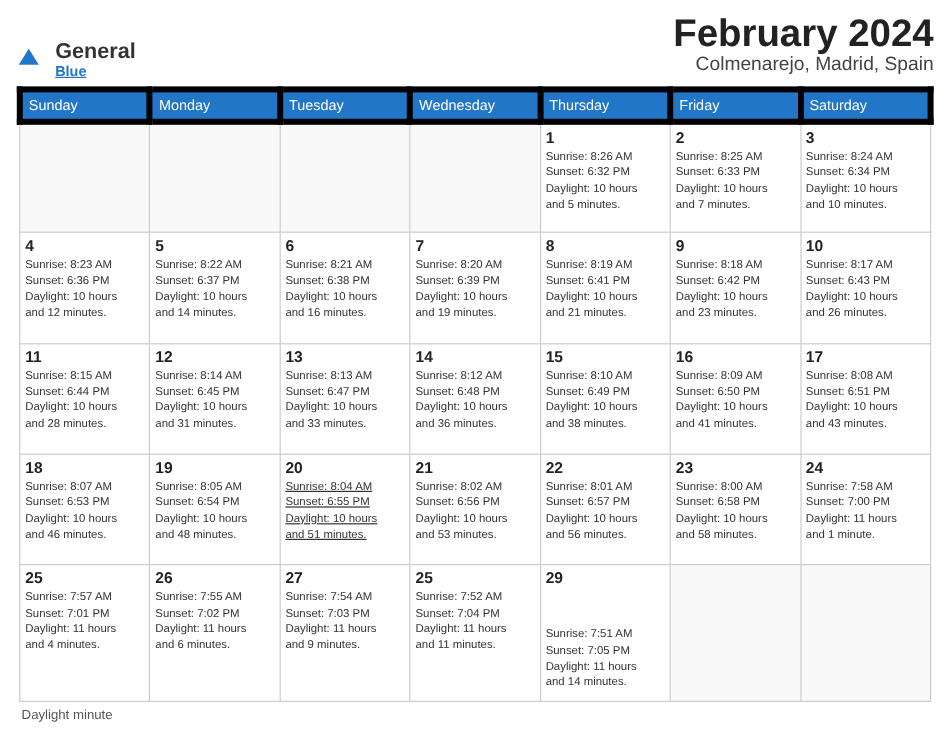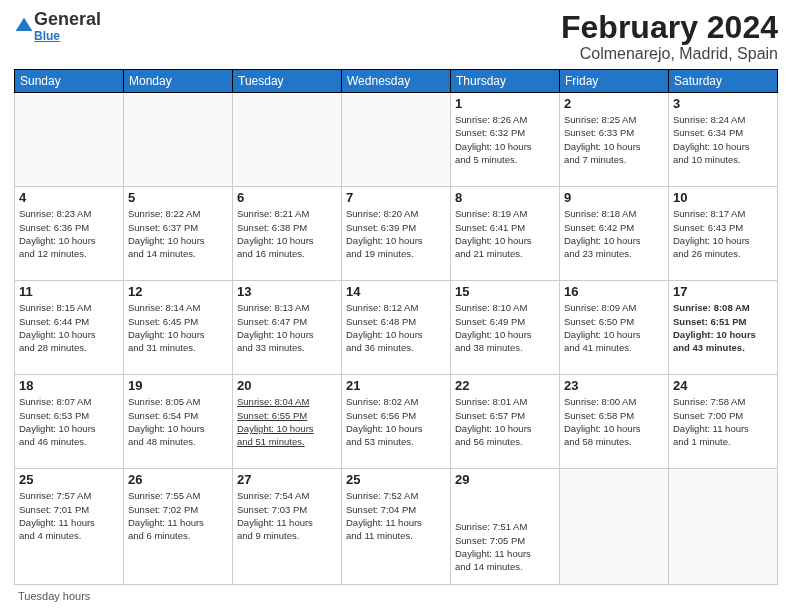--- a/index.html
+++ b/index.html
@@ -26,7 +26,8 @@
     .logo {
       display: flex;
       align-items: center;
-      gap: 0;
+      gap: 12px;
+      margin-top: 23px;
     }
     .logo-text {
       display: flex;

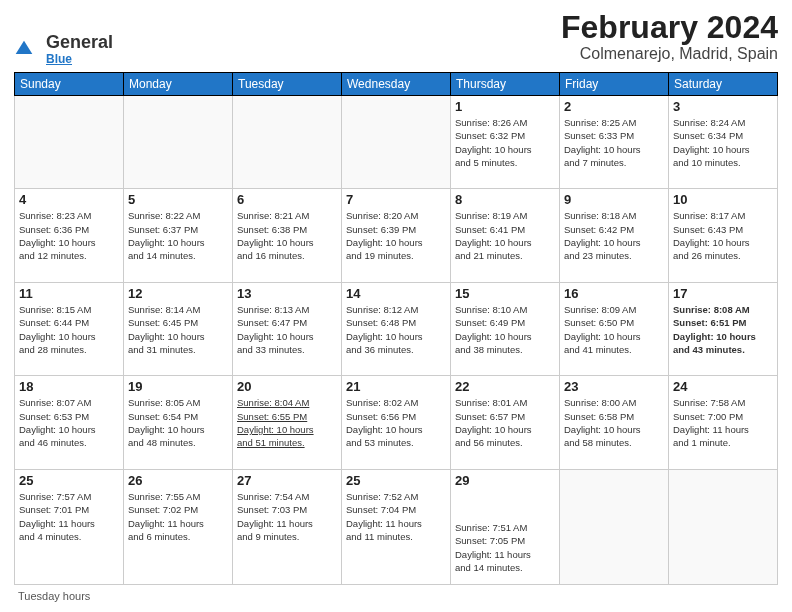--- a/index.html
+++ b/index.html
@@ -74,7 +74,7 @@
       text-align: left;
       padding: 4px 5px;
       font-size: 12px;
-      border: 1px solid #000000;
+      border: 5px solid #000000;
       font-weight: normal;
     }
     .calendar-table td {

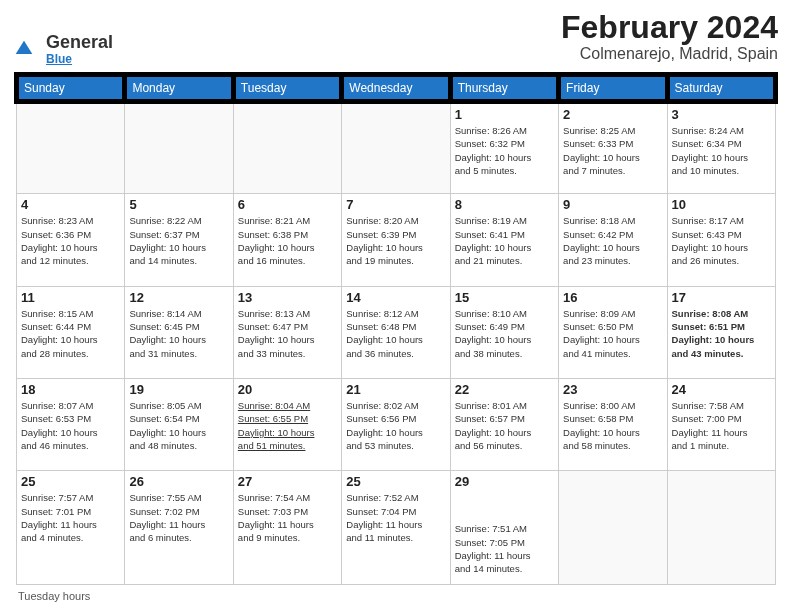--- a/index.html
+++ b/index.html
@@ -268,7 +268,7 @@
           </td>
           <td>
             <div class="day-number">17</div>
-            <div class="cell-text" style="white-space: pre-line; font-weight: bold;">Sunrise: 8:08 AM
+            <div class="cell-text" style="white-space: pre-line;">Sunrise: 8:08 AM
 Sunset: 6:51 PM
 Daylight: 10 hours
 and 43 minutes.</div>

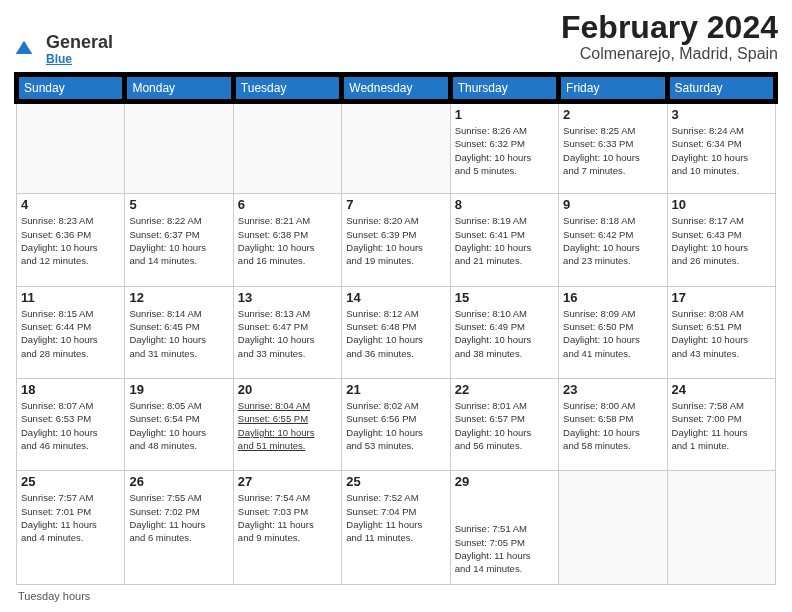--- a/index.html
+++ b/index.html
@@ -368,7 +368,7 @@
   </table>
 
   <div class="footer">
-    <span class="footer-text">Tuesday hours</span>
+    <span class="footer-text">Daylight minute</span>
   </div>
 </div>
 

